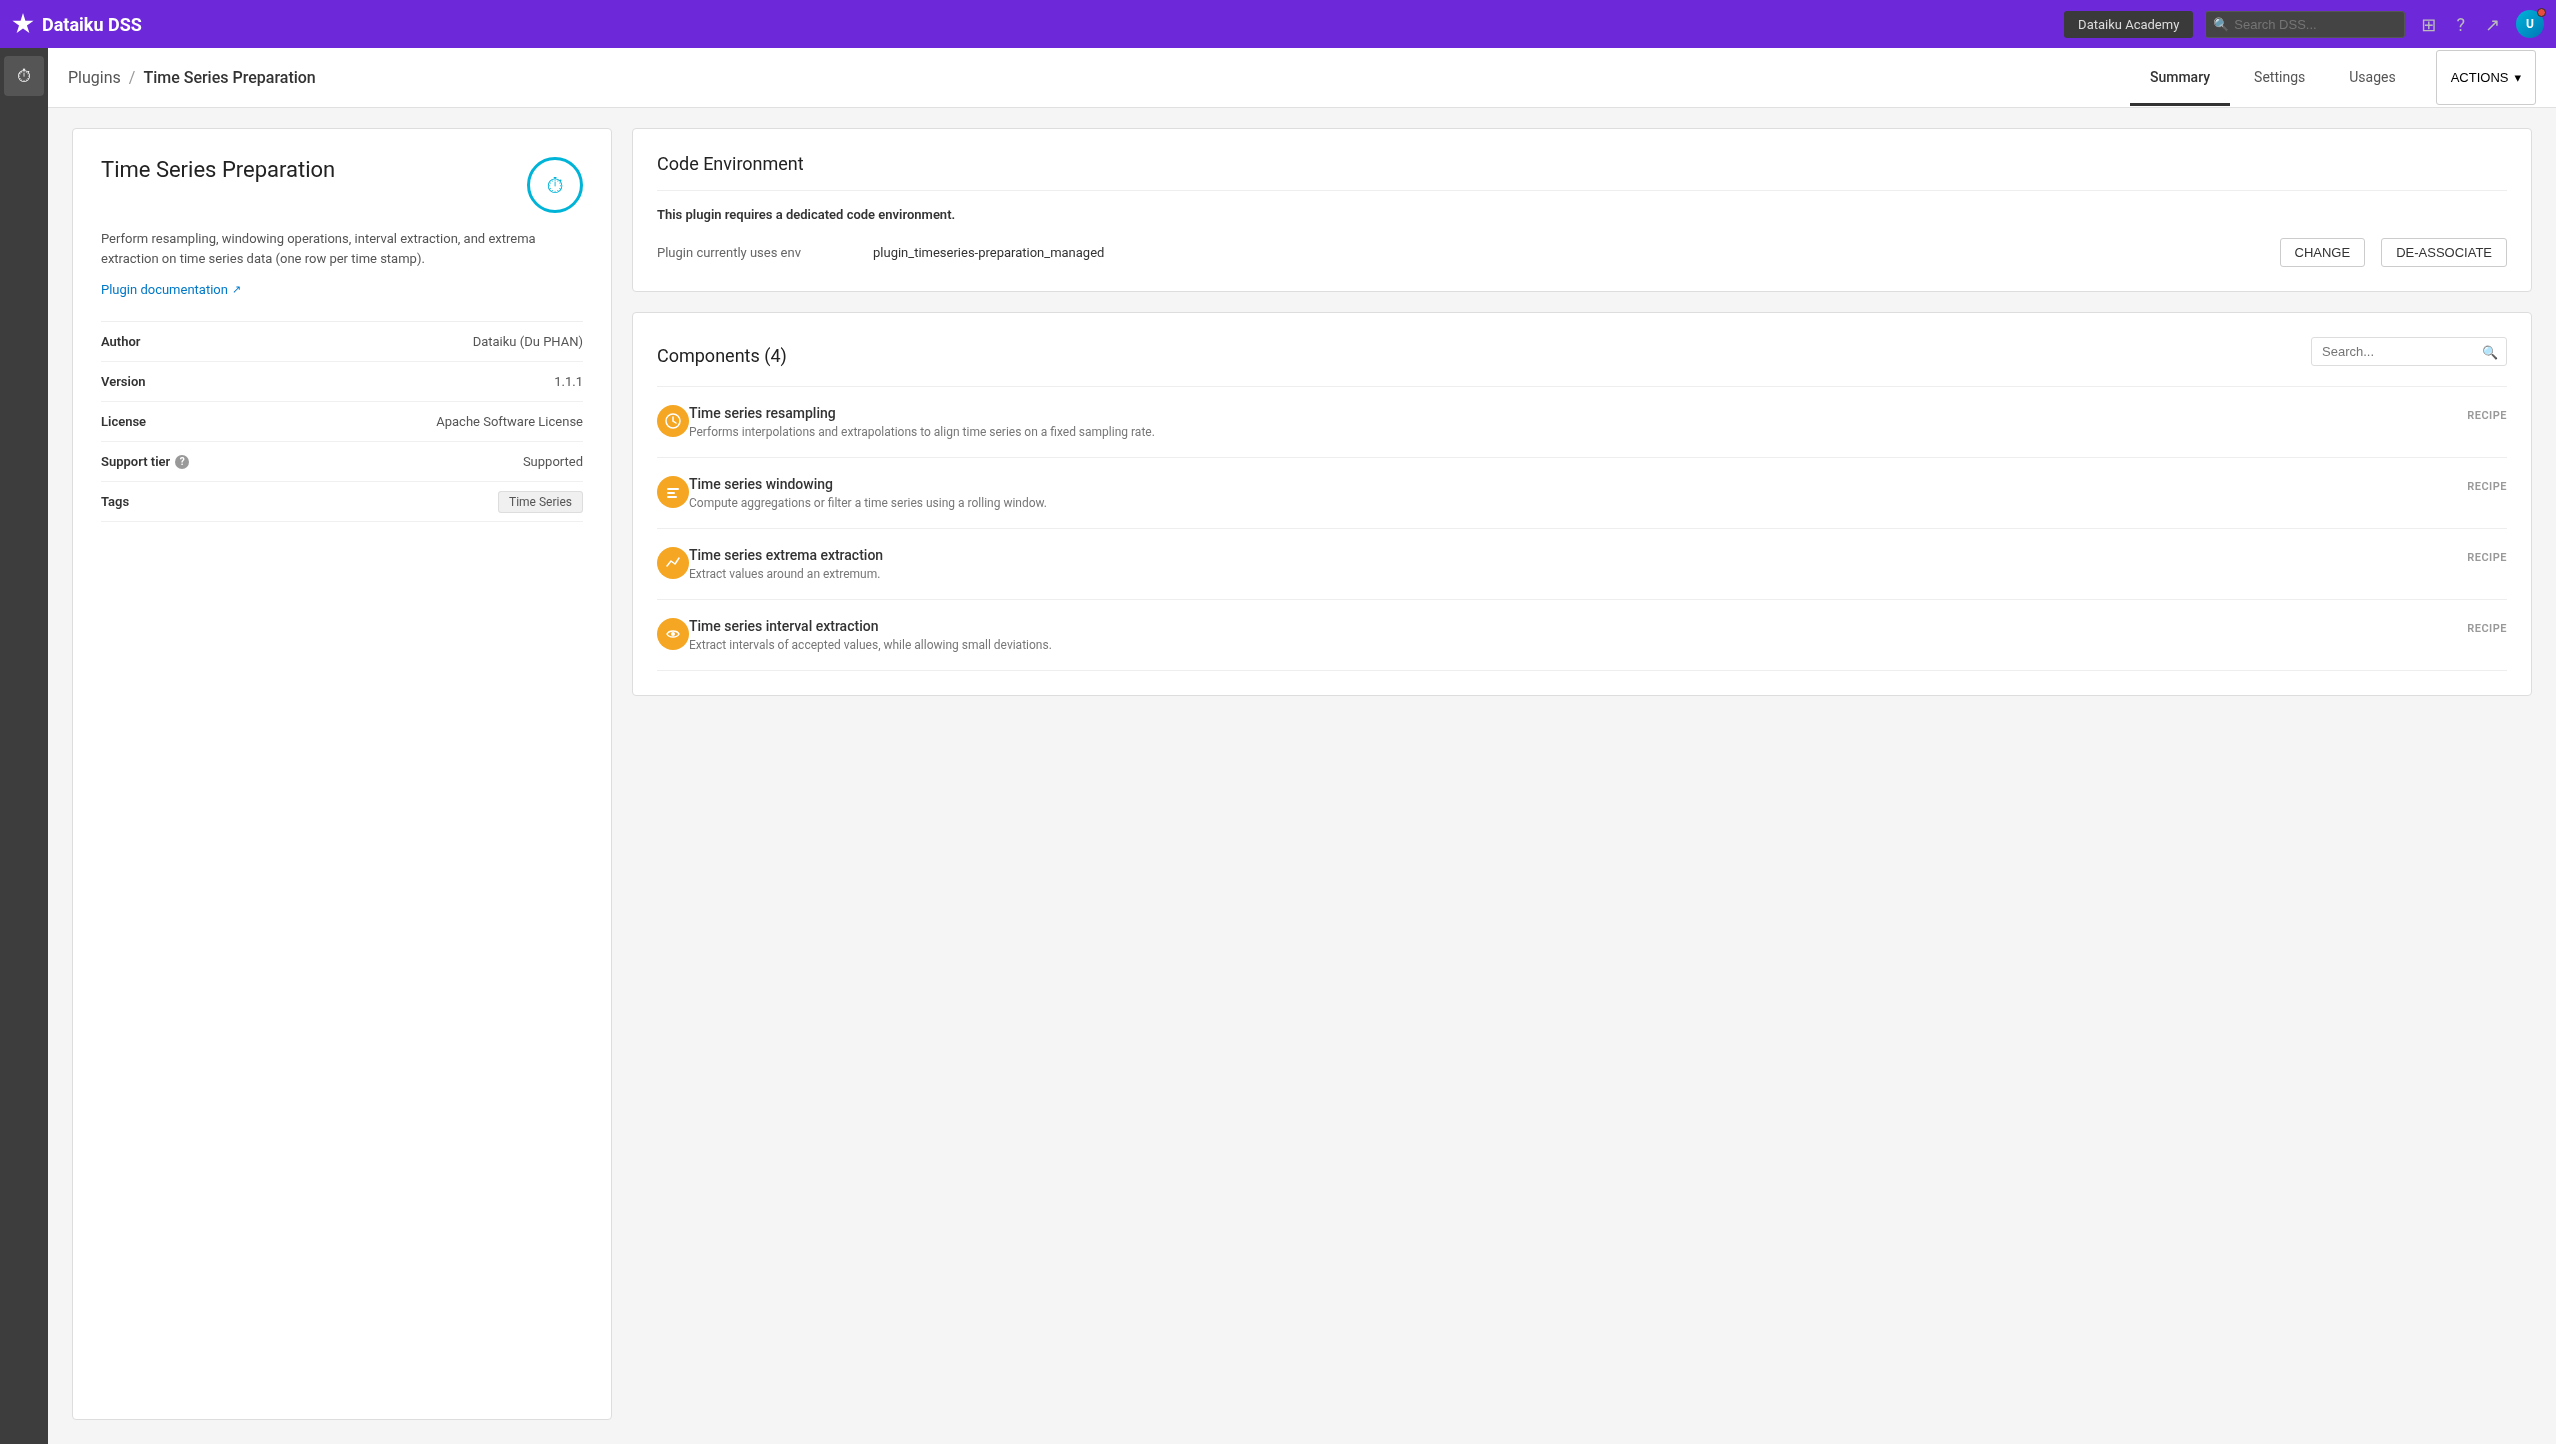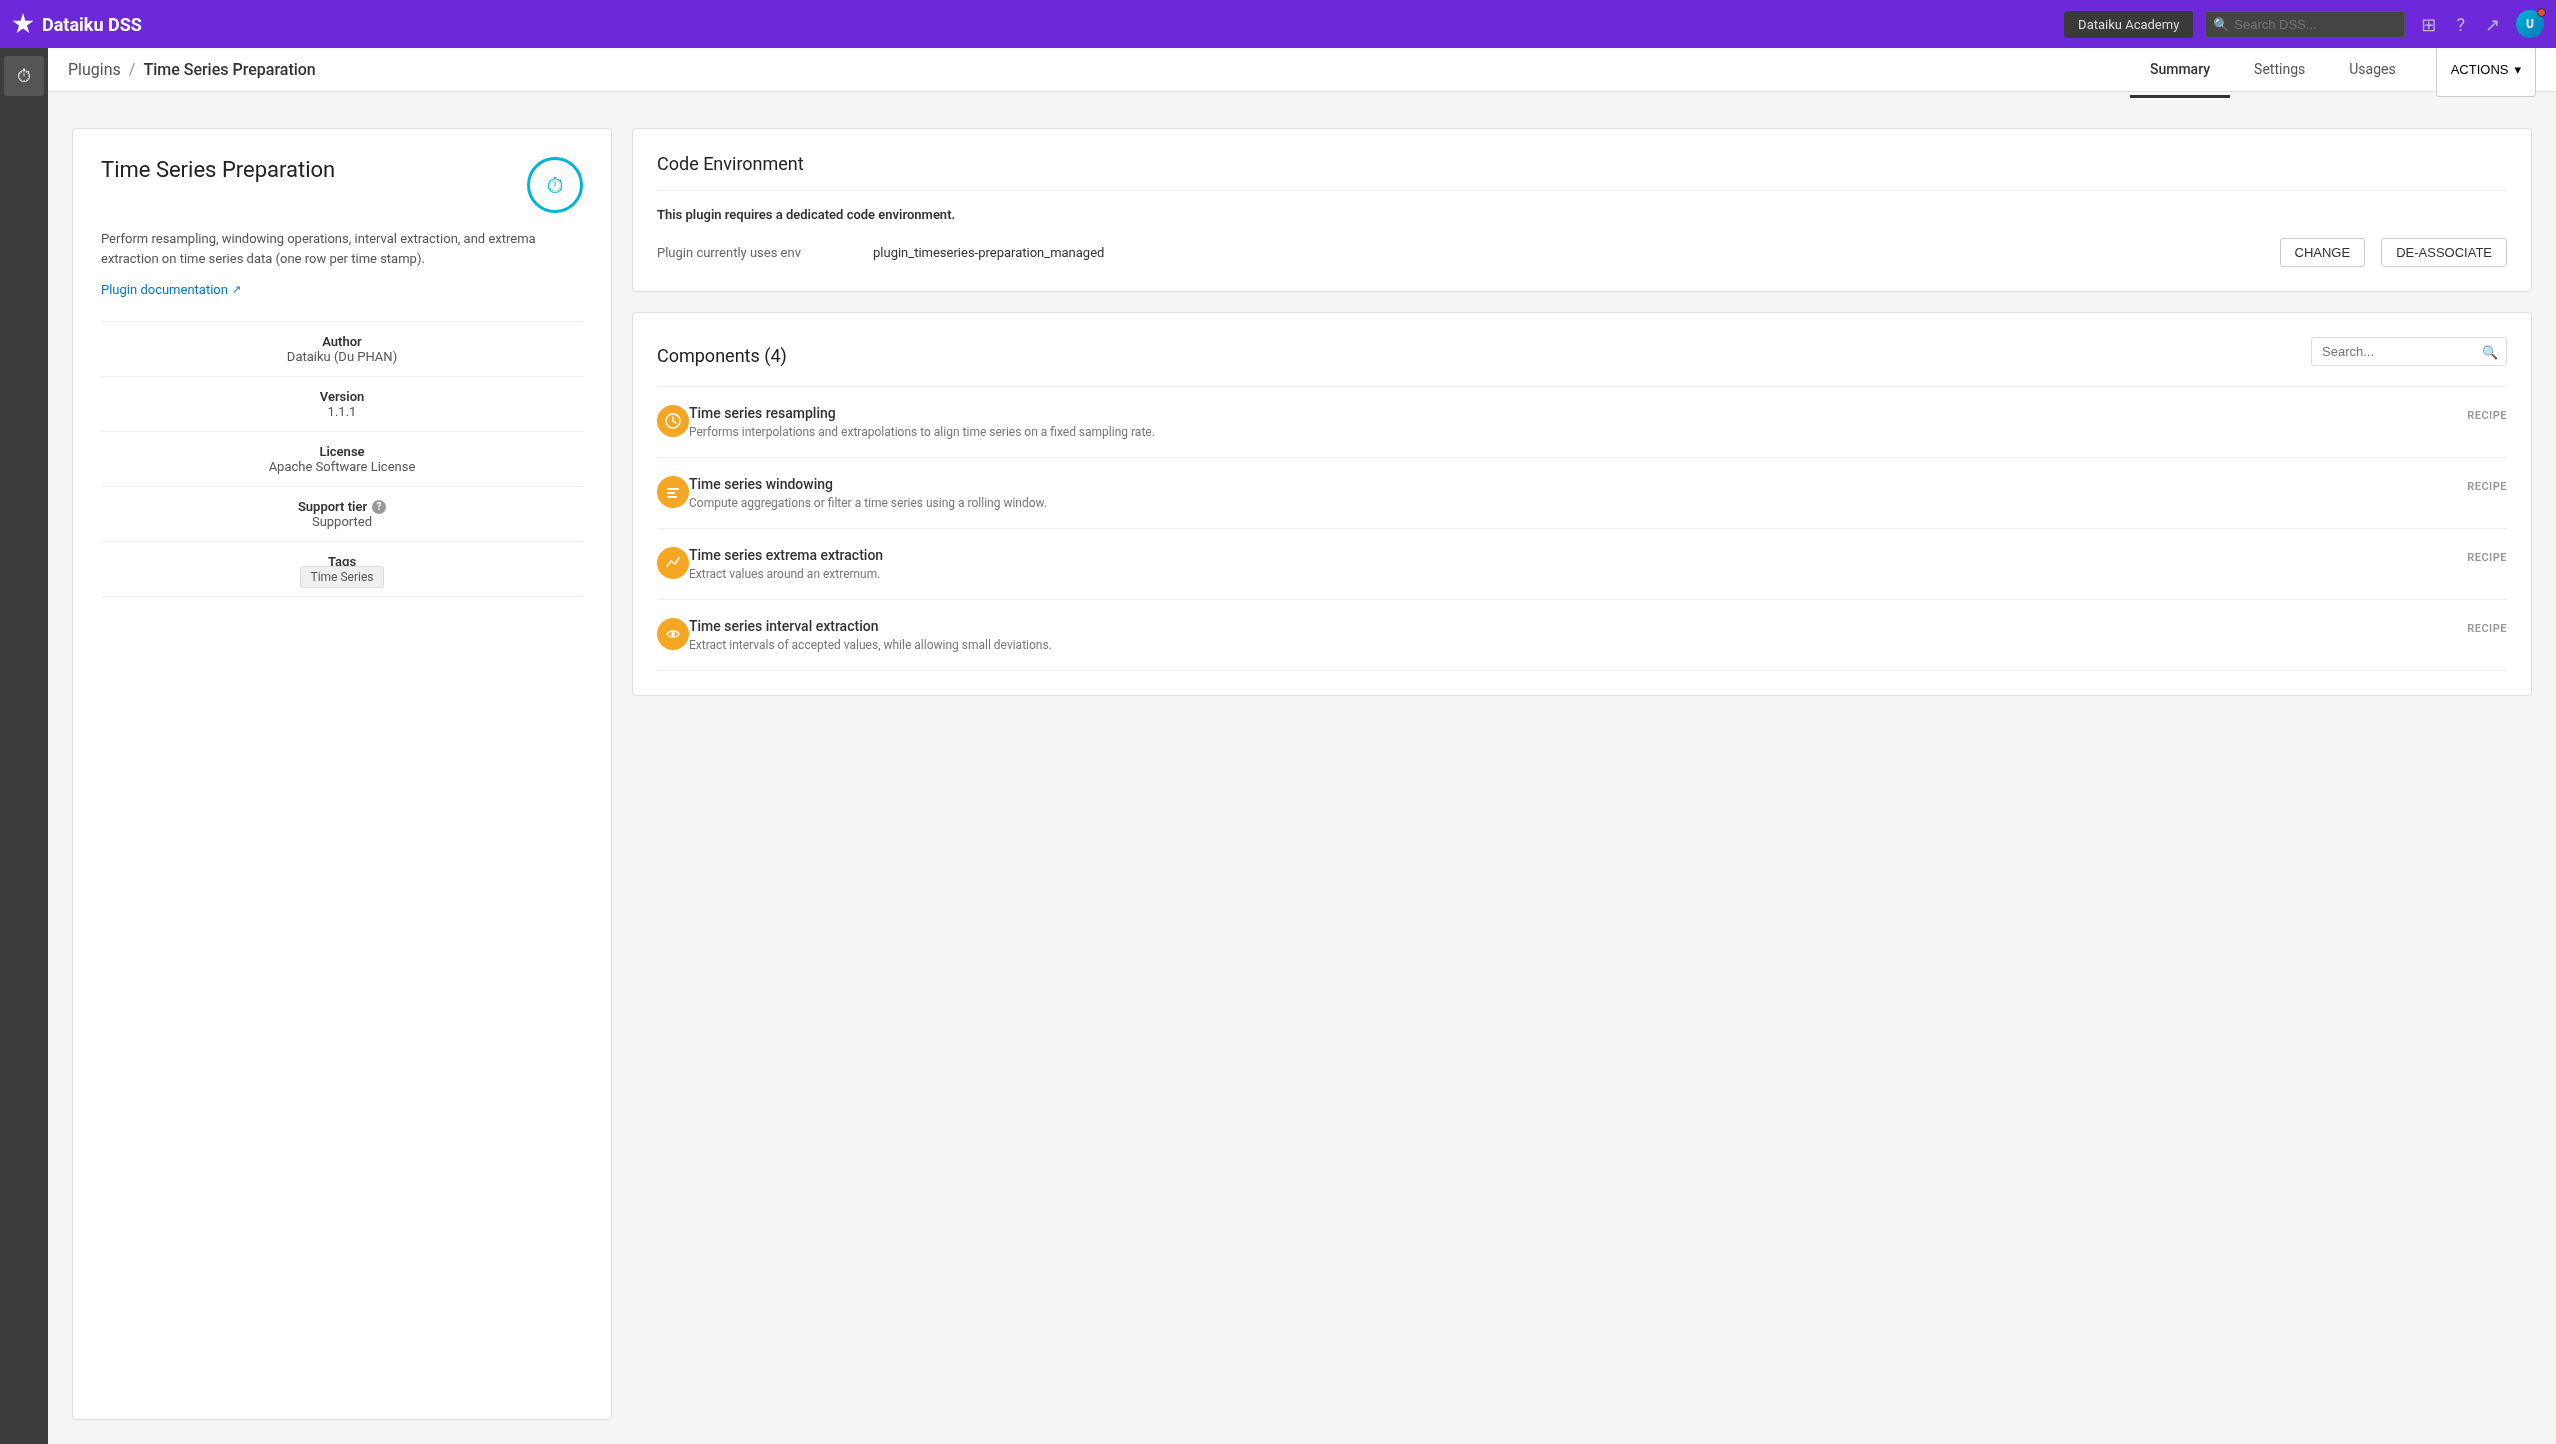--- a/index.html
+++ b/index.html
@@ -82,7 +82,7 @@
     
     .page-header {
       background: white;
-      height: 44px;
+      height: 60px;
       display: flex;
       align-items: center;
       padding: 0 20px;

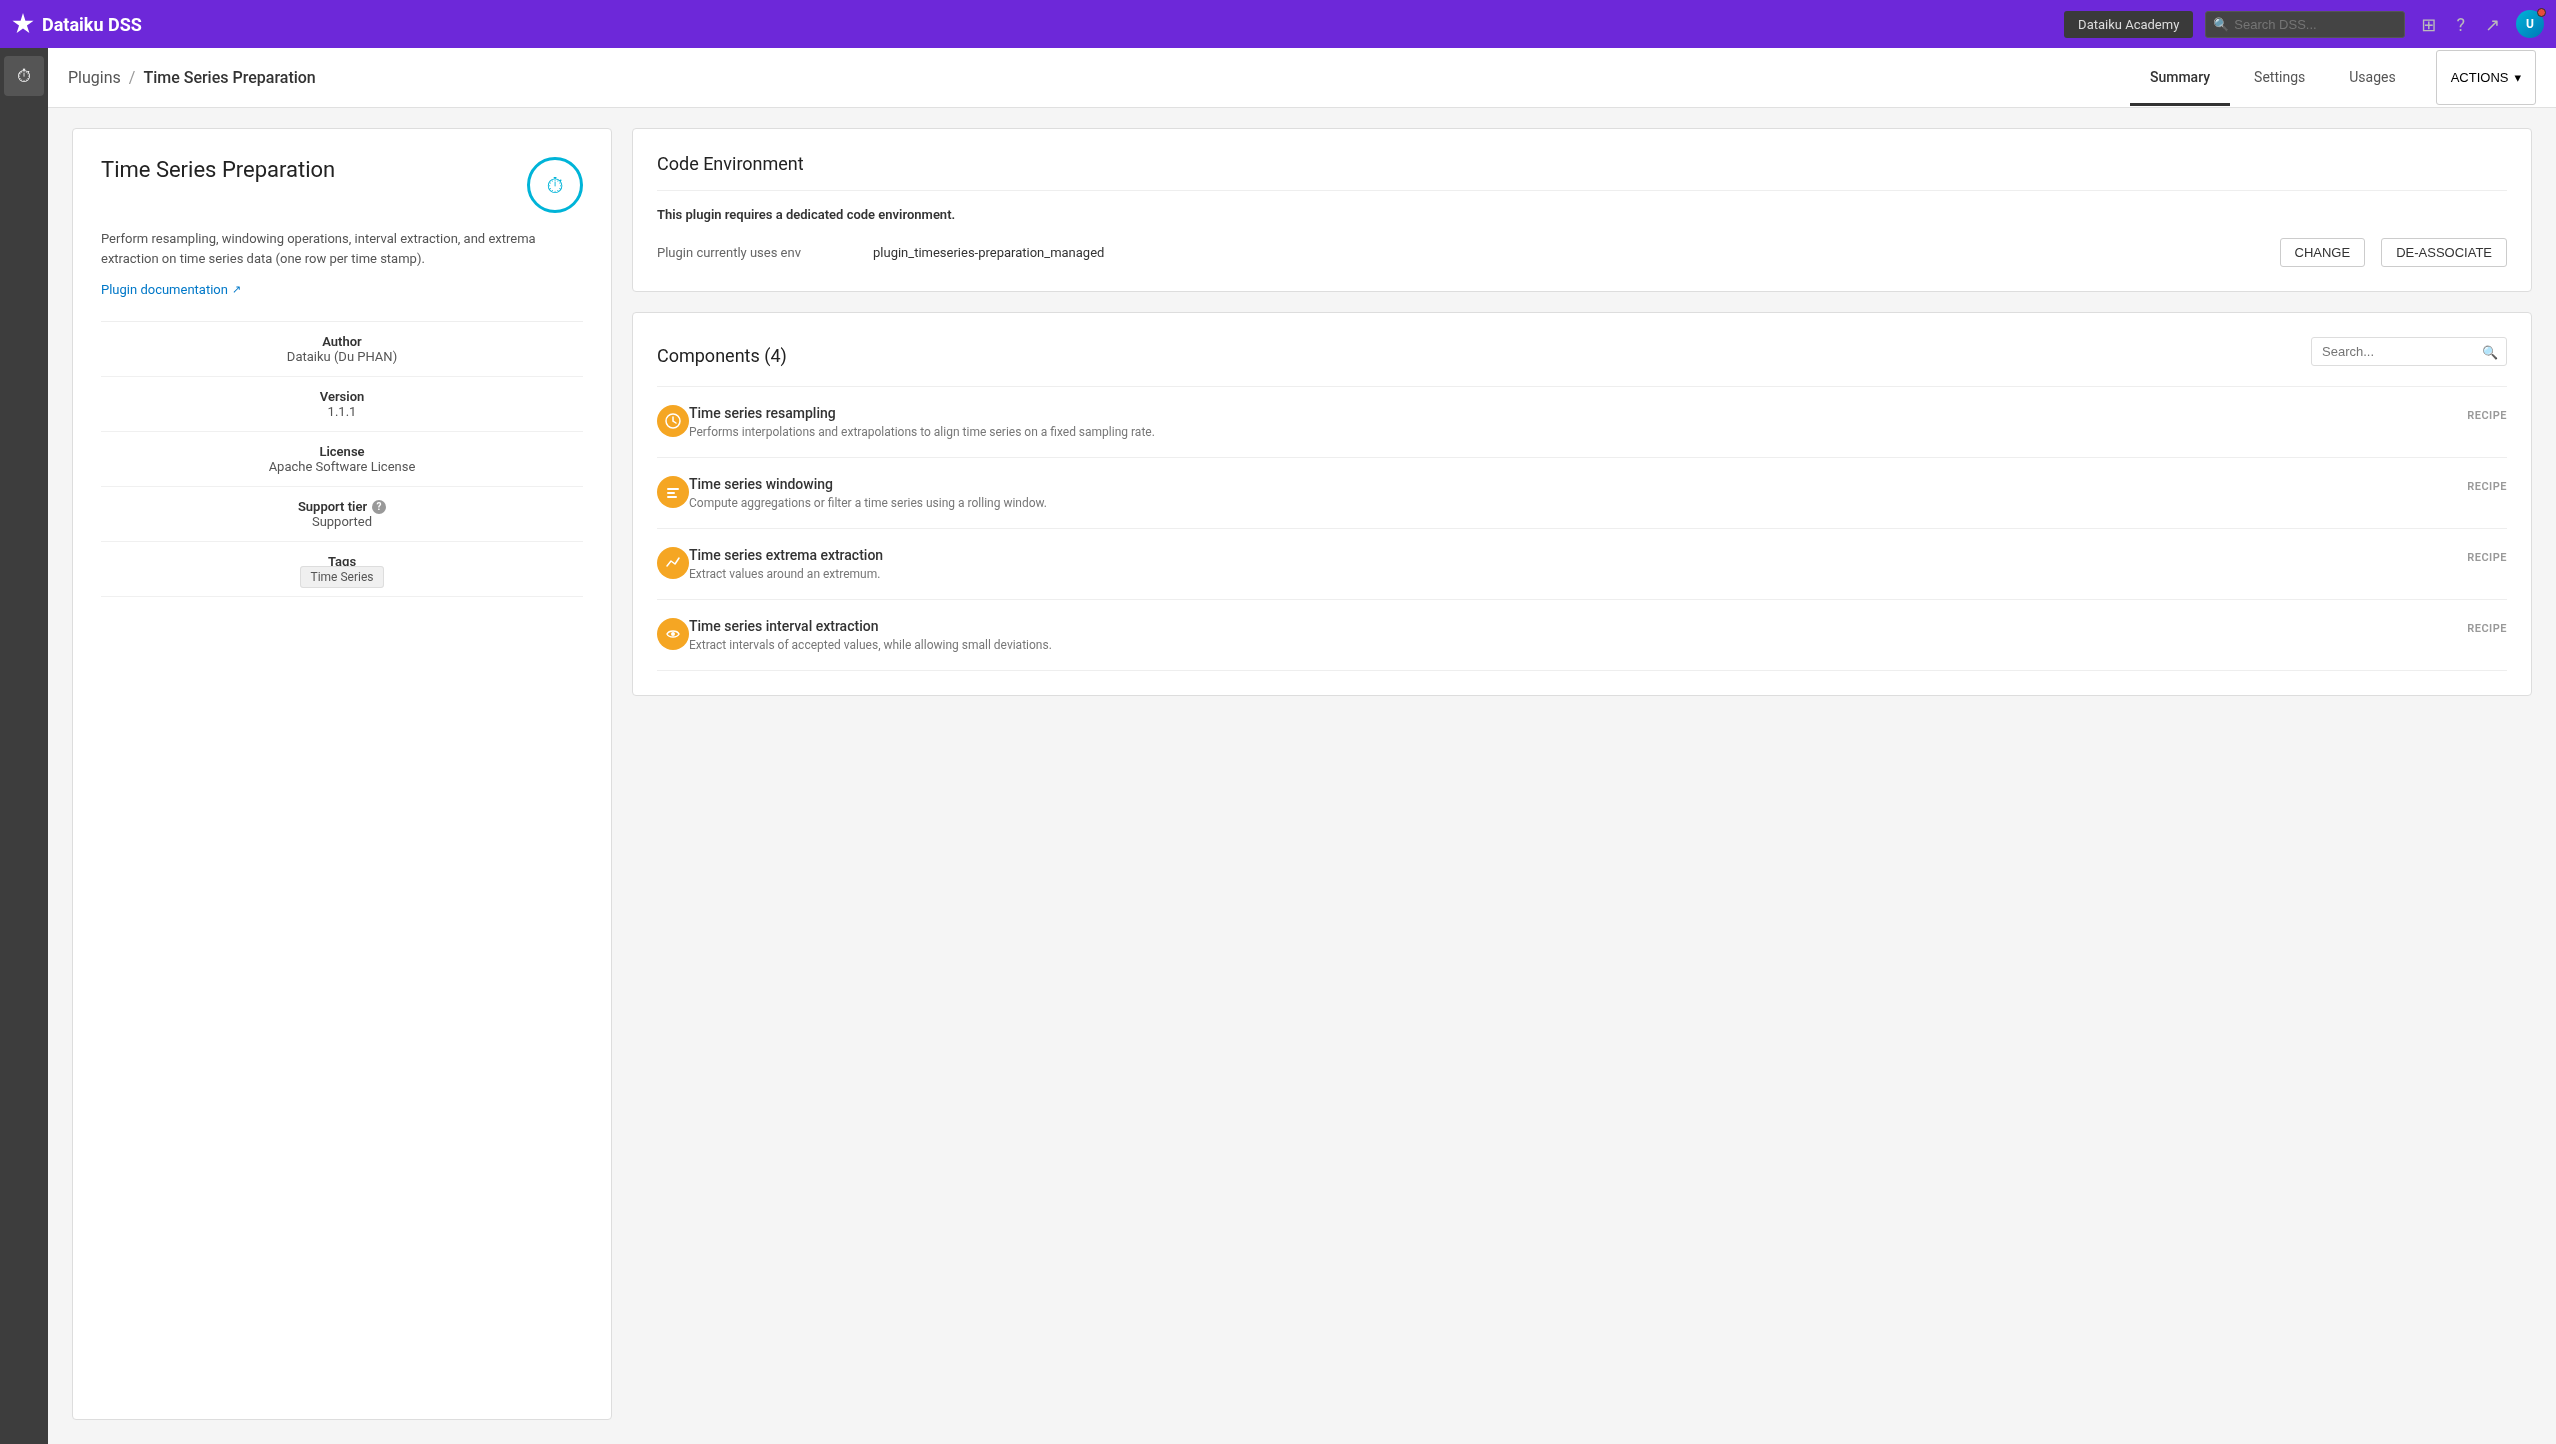--- a/index.html
+++ b/index.html
@@ -222,7 +222,6 @@
       justify-content: space-between;
       padding: 12px 0;
       border-bottom: 1px solid #f0f0f0;
-      flex-direction: column;
     }
     .meta-label {
       font-weight: 600;

